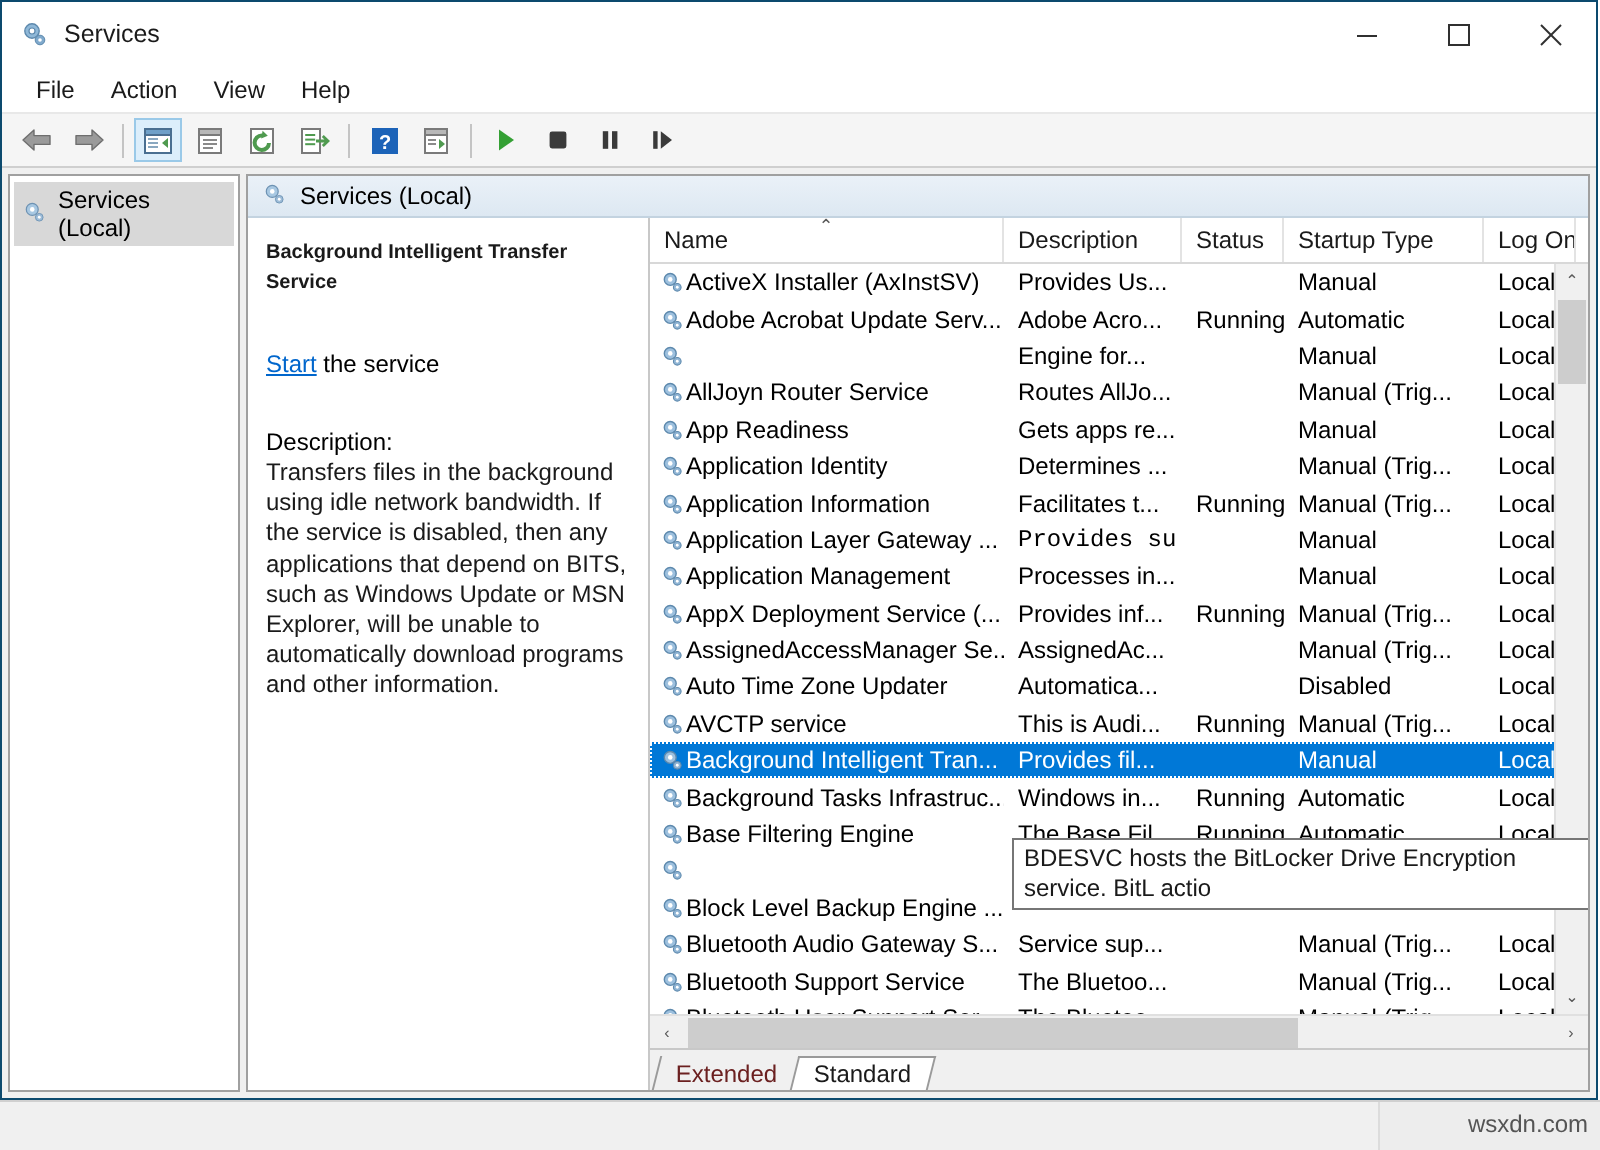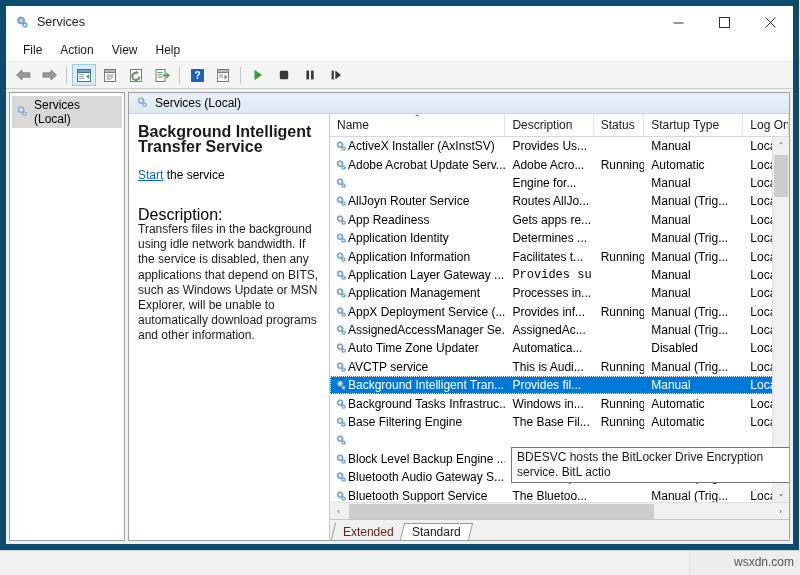--- a/index.html
+++ b/index.html
@@ -21,7 +21,7 @@
     left: 0; top: 0;
     width: 799px; height: 550px;
     background: #ffffff;
-    border: 6px solid #0c4a6e;
+    border: 1px solid #0c4a6e;
     box-sizing: border-box;
     display: flex;
     flex-direction: column;

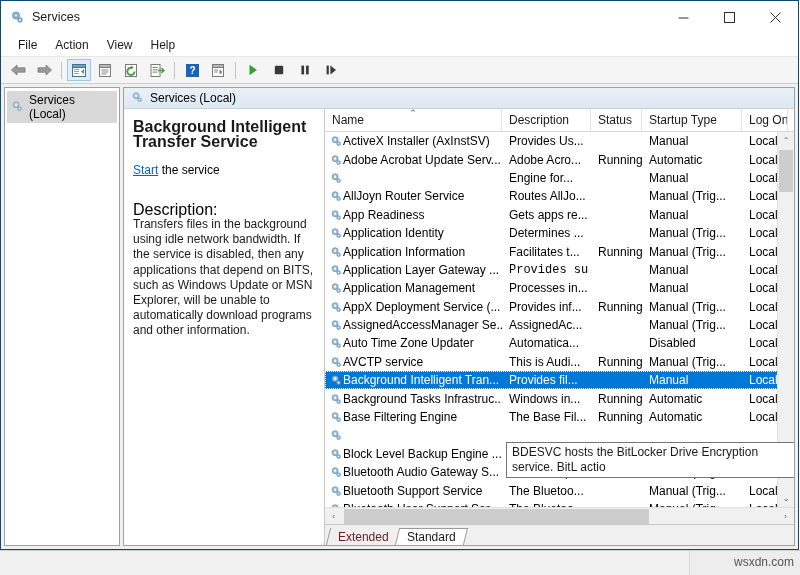--- a/index.html
+++ b/index.html
@@ -175,10 +175,10 @@
   }
   #svc-title {
     font-weight: bold;
-    font-size: 16px;
+    font-size: 10px;
     line-height: 15px;
     color: #1a1a1a;
-    margin-bottom: 14px;
+    margin-bottom: 26px;
   }
   #action-line {
     font-size: 12px;

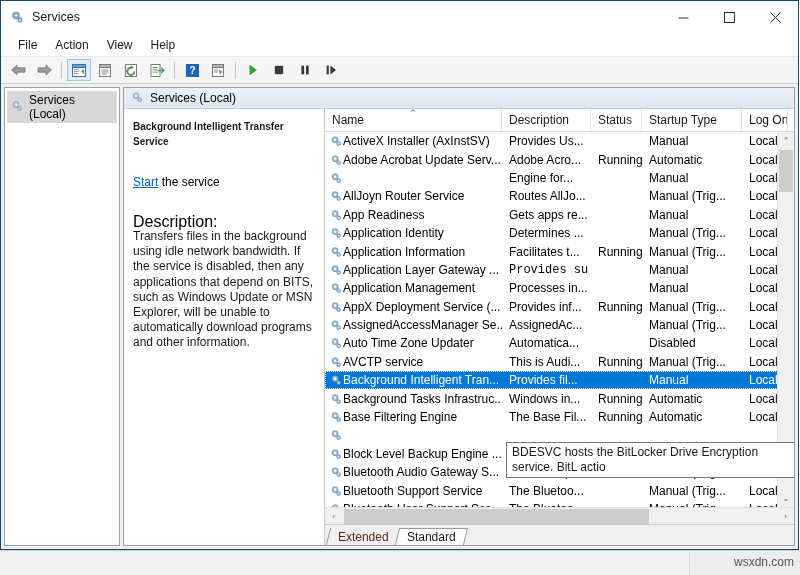--- a/index.html
+++ b/index.html
@@ -190,7 +190,7 @@
     text-decoration: underline;
   }
   #desc-label {
-    font-size: 16px;
+    font-size: 12px;
     line-height: 15px;
   }
   #desc-text {

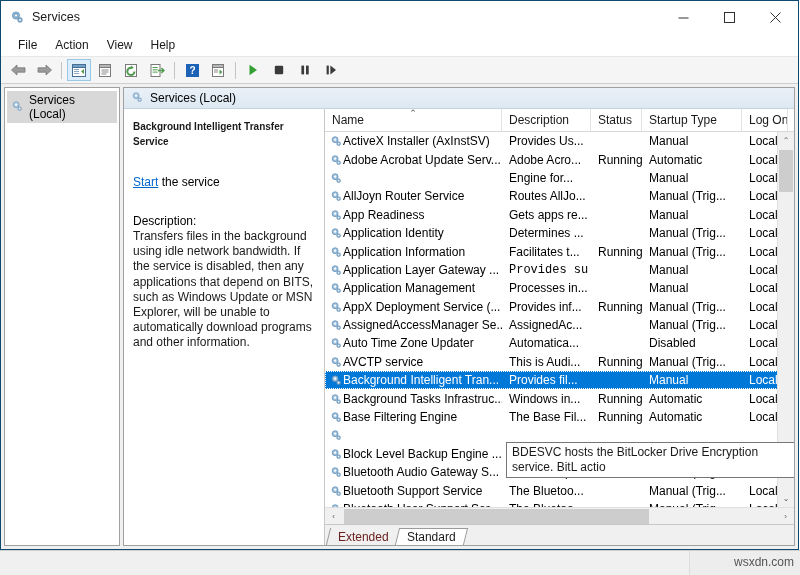--- a/index.html
+++ b/index.html
@@ -923,7 +923,7 @@
                 </div>
               </div>
 
-            <div id="tooltip" style="left: 181px; top: 310px; width: 294px; height: 36px;">BDESVC hosts the BitLocker Drive Encryption service. BitL actio</div>
+            <div id="tooltip" style="left: 181px; top: 287px; width: 294px; height: 36px;">BDESVC hosts the BitLocker Drive Encryption service. BitL actio</div>
 
             <div id="vscroll">
               <div class="vs-btn">⌃</div>

